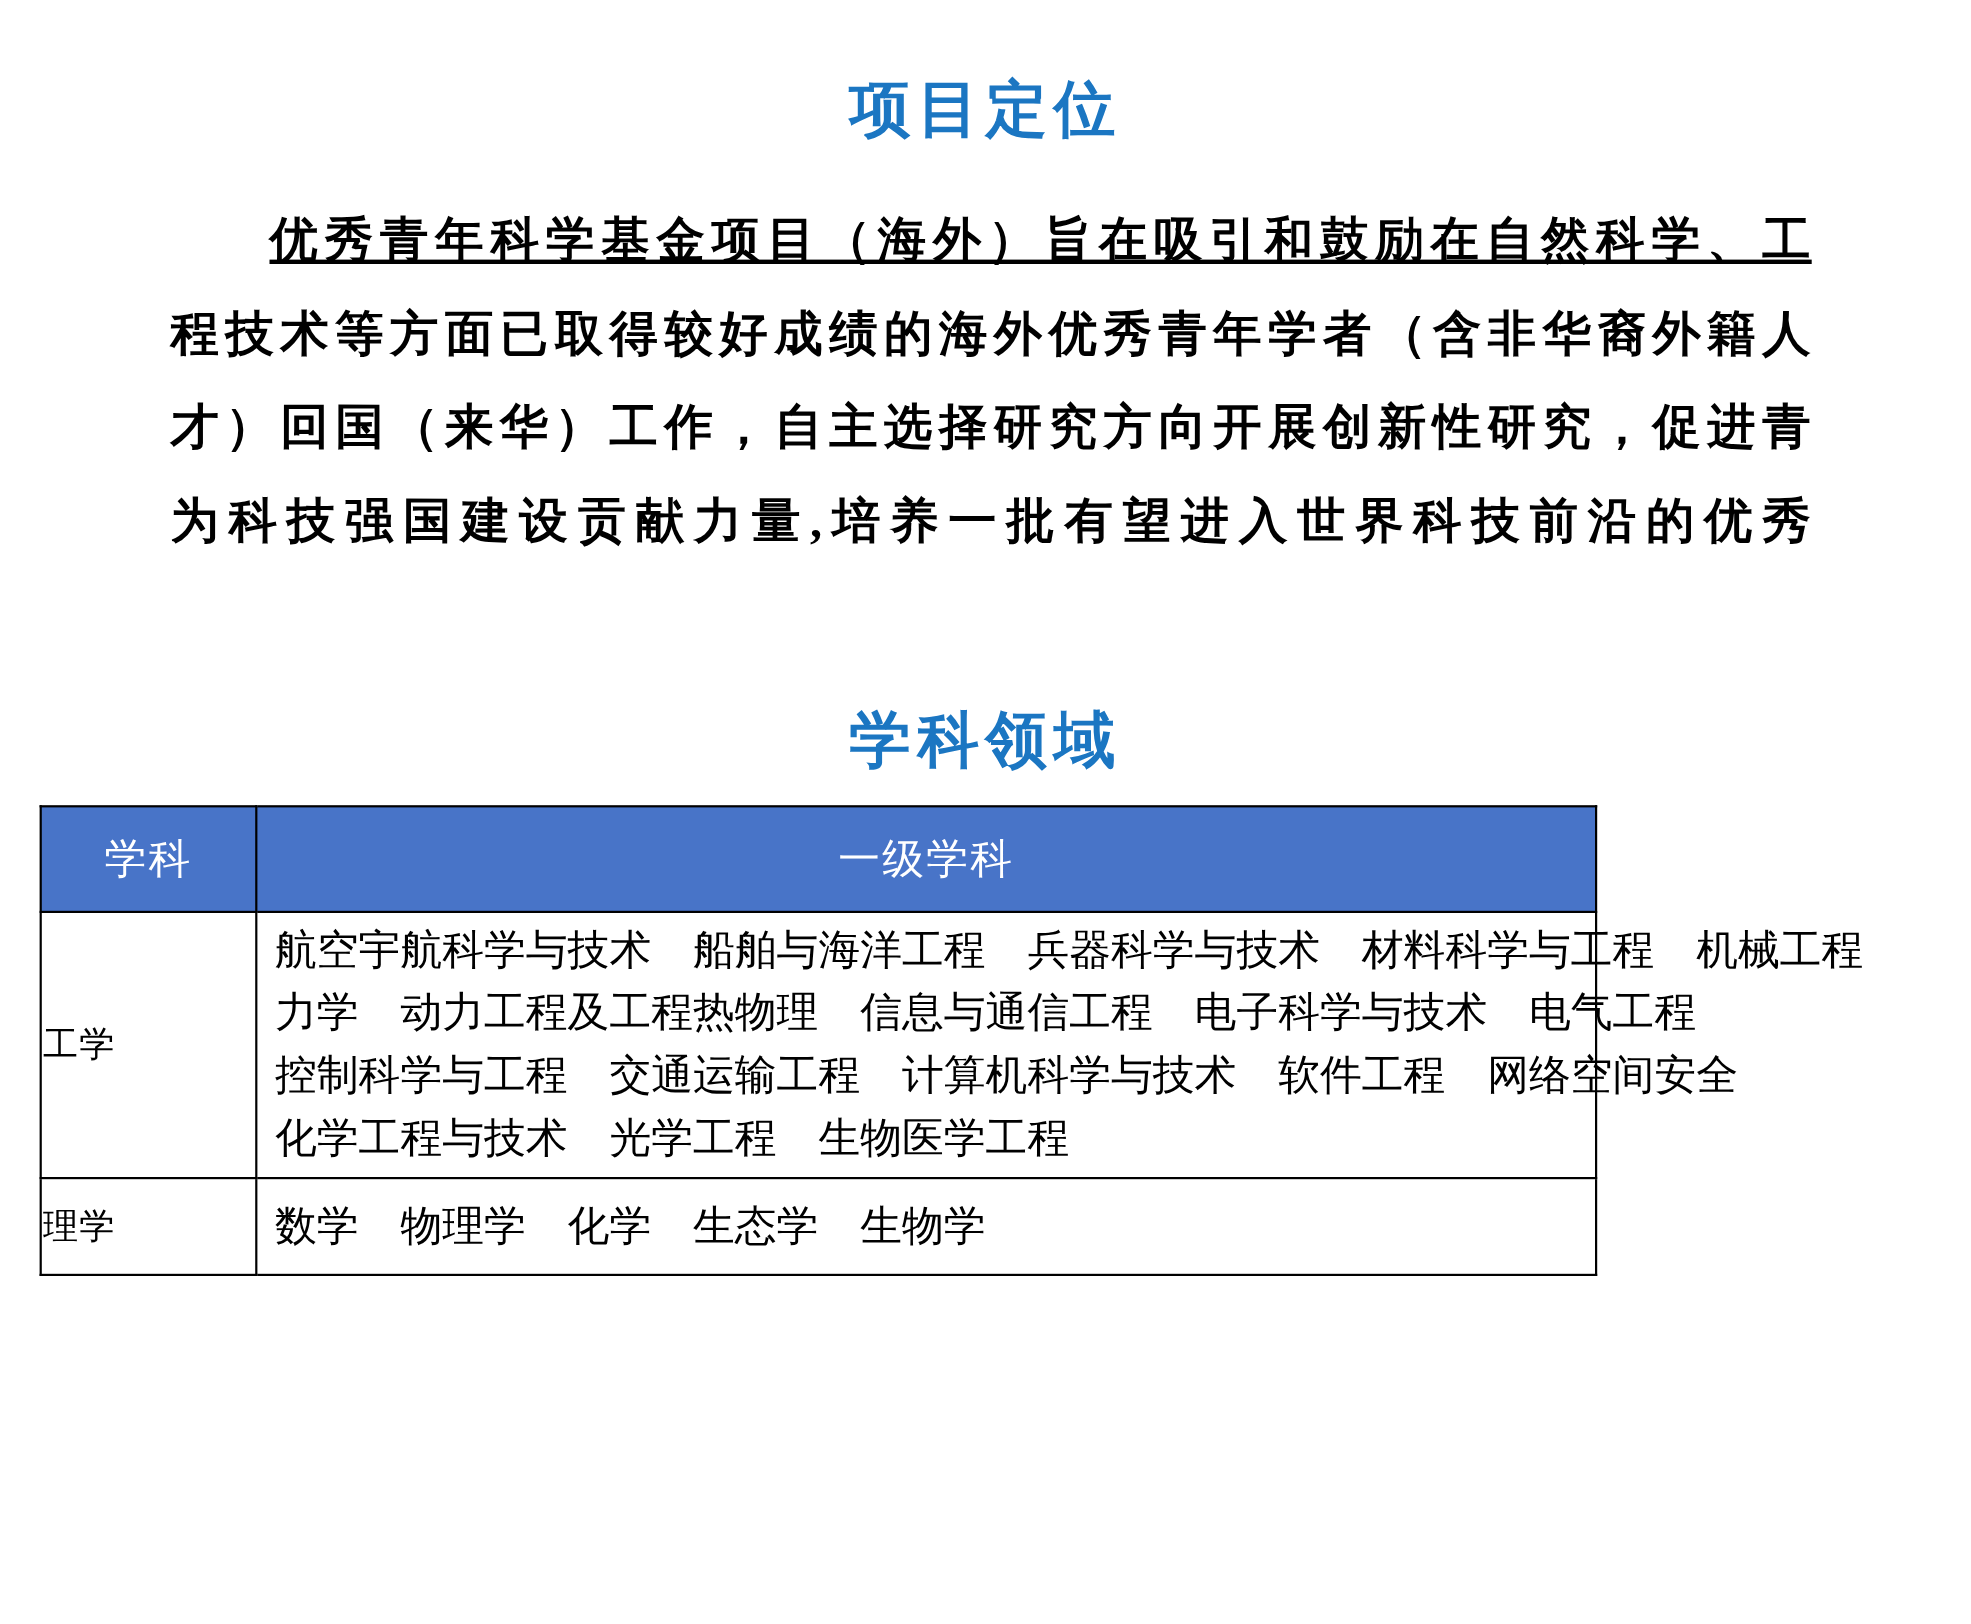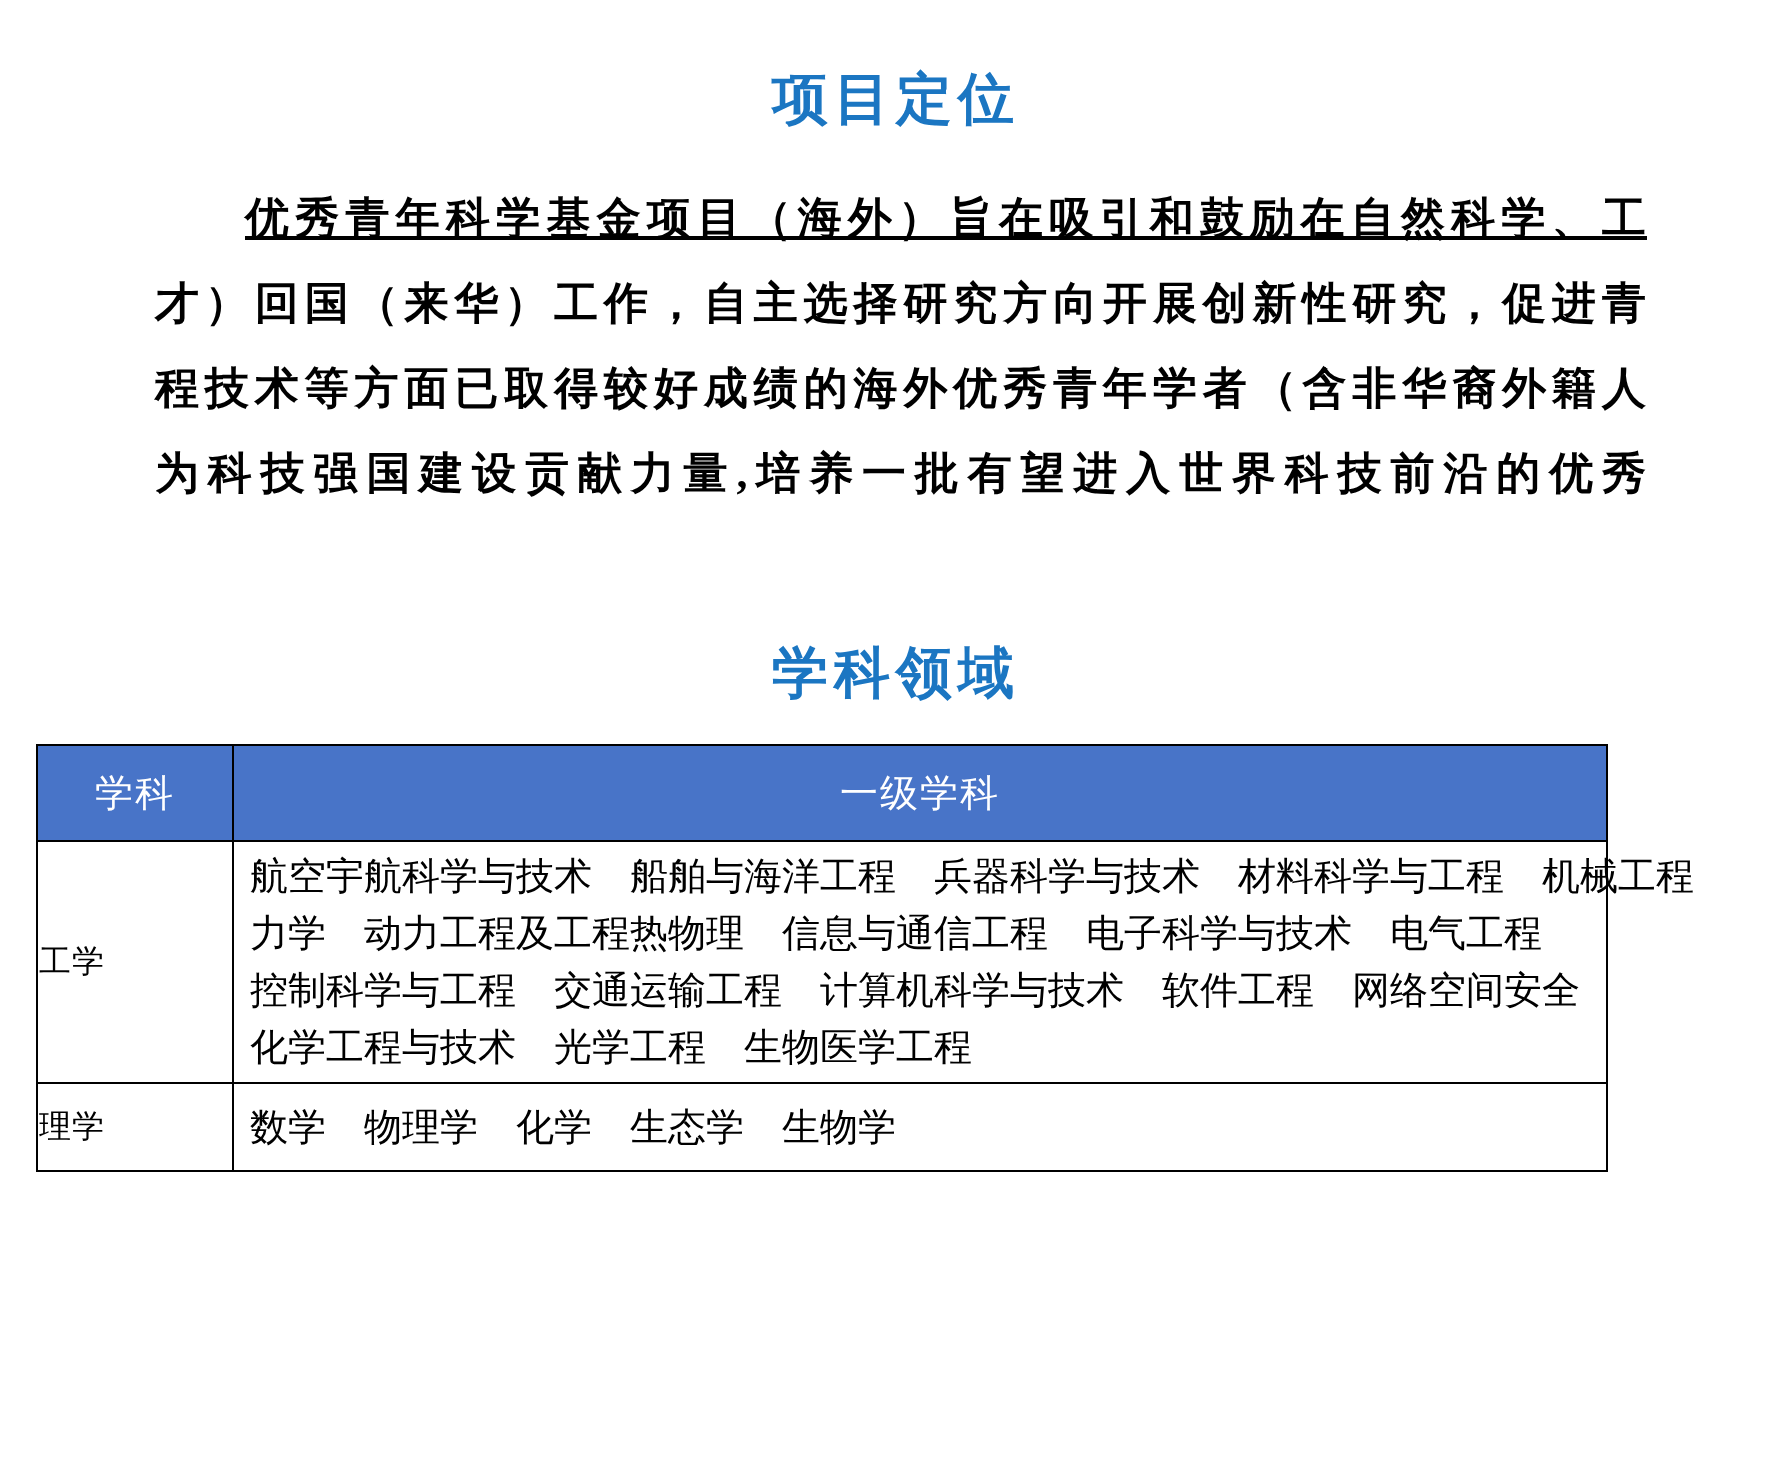--- a/index.html
+++ b/index.html
@@ -101,8 +101,8 @@
 
   <div class="paragraph">
     <div class="para-line first">优秀青年科学基金项目（海外）旨在吸引和鼓励在自然科学、工</div>
+    <div class="para-line">程技术等方面已取得较好成绩的海外优秀青年学者（含非华裔外籍人</div>
     <div class="para-line">才）回国（来华）工作，自主选择研究方向开展创新性研究，促进青</div>
-    <div class="para-line">程技术等方面已取得较好成绩的海外优秀青年学者（含非华裔外籍人</div>
     <div class="para-line">为科技强国建设贡献力量,培养一批有望进入世界科技前沿的优秀</div>
   </div>
 

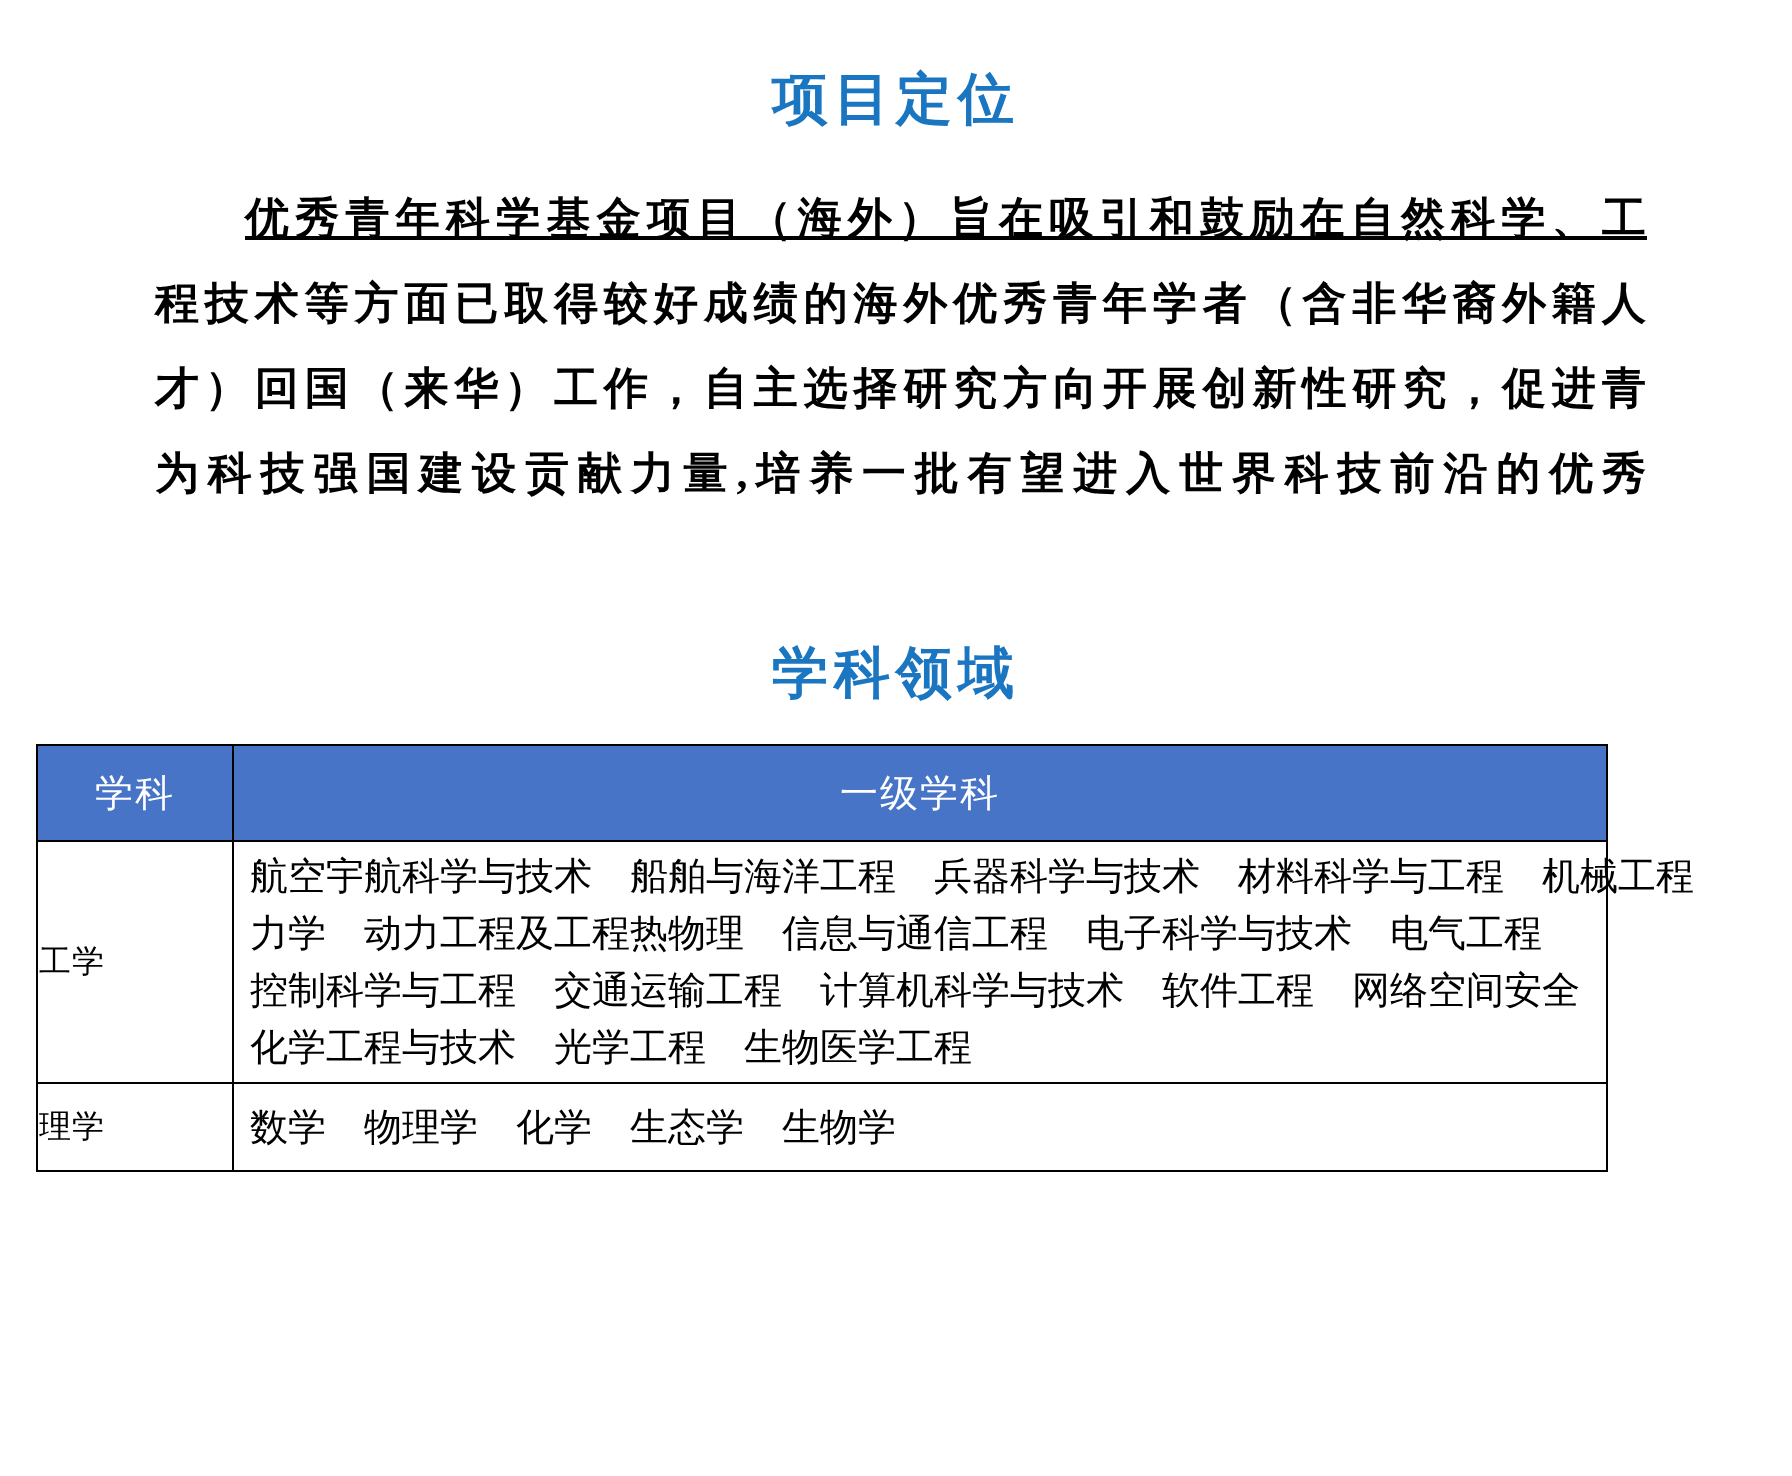--- a/index.html
+++ b/index.html
@@ -53,8 +53,8 @@
     margin-top: 120px;
   }
   table.subject-table {
-    width: 1572px;
-    margin: 32px 0 0 36px;
+    width: 1416px;
+    margin: 20px 0 0 36px;
     border-collapse: collapse;
     table-layout: fixed;
     padding-left: 24px;

